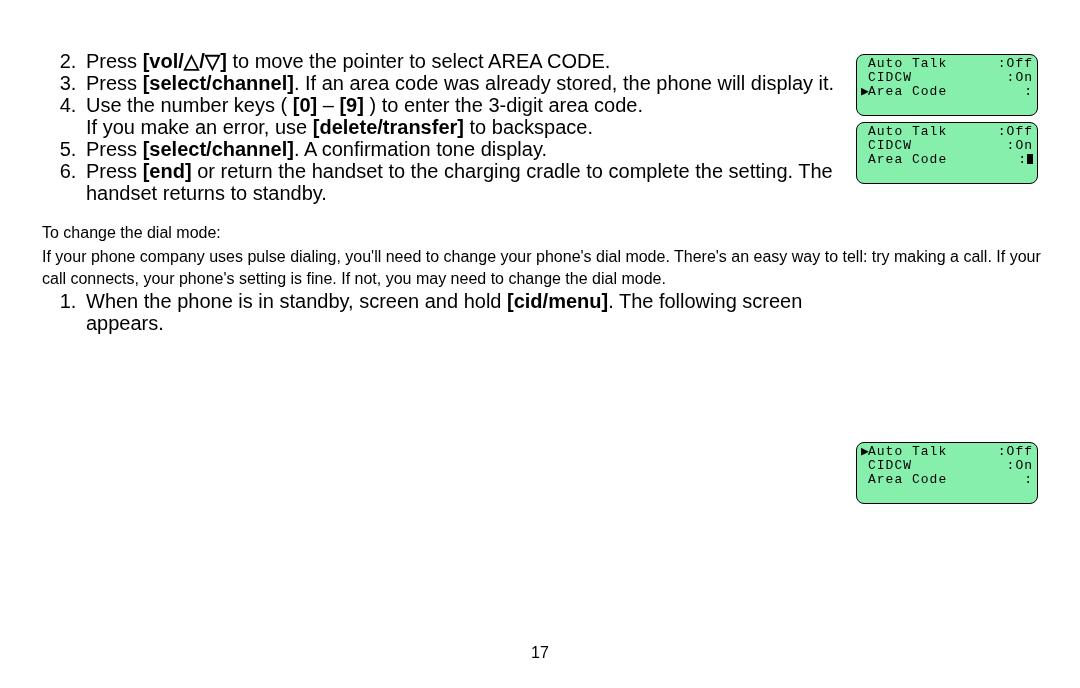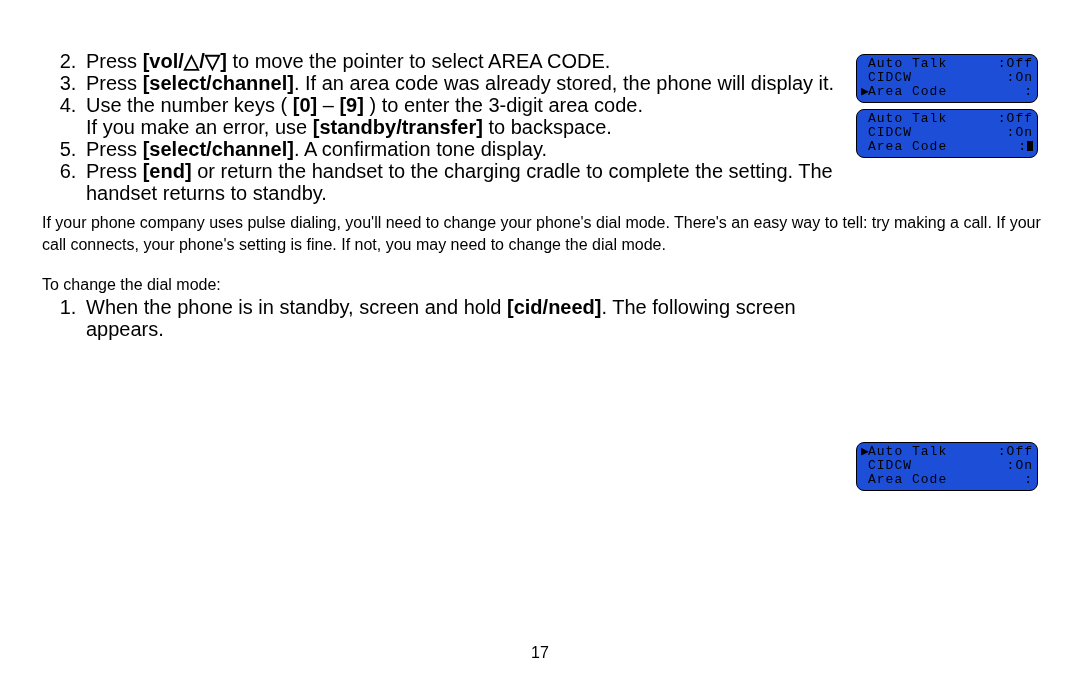--- a/index.html
+++ b/index.html
@@ -28,14 +28,14 @@
   .lcd {
     border: 1.7px solid #000;
     border-radius: 8px;
-    padding: 2px 4px 3px 4px;
+    padding: 2px 4px 16px 4px;
     font-family: "Courier New", monospace;
     font-size: 13px;
     line-height: 14px;
     letter-spacing: 1px;
     width: 172px;
     margin-bottom: 6px;
-    background: #1d4ed8;
+    background: #86efac;
   }
   .lcd-row {
     display: flex;

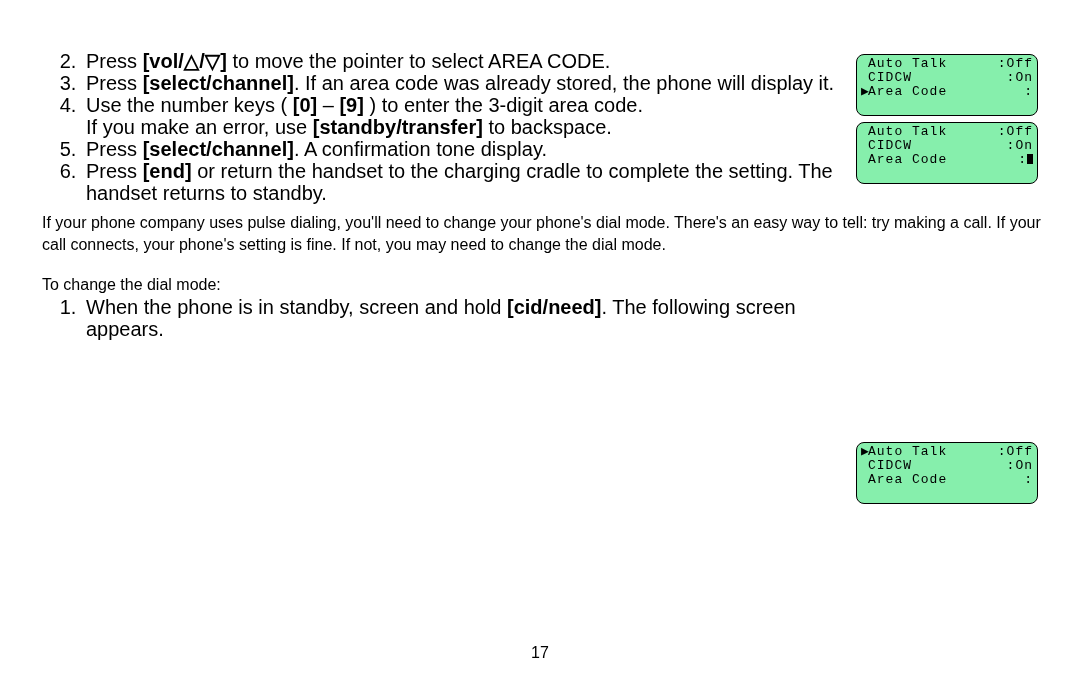--- a/index.html
+++ b/index.html
@@ -118,7 +118,7 @@
       </li>
       <li>
         <span>Use the number keys ( </span><span class="bold">[0]</span><span> – </span><span class="bold">[9]</span><span> ) to enter the 3-digit area code.</span><br>
-        <span>If you make an error, use </span><span class="bold">[<span>standby/transfer</span>]</span><span> to backspace.</span>
+        <span>If you make an error, use </span><span class="bold">[<span>delete/transfer</span>]</span><span> to backspace.</span>
       </li>
       <li>
         <span>Press </span><span class="bold">[<span>select/channel</span>]</span><span>. A confirmation tone display.</span>

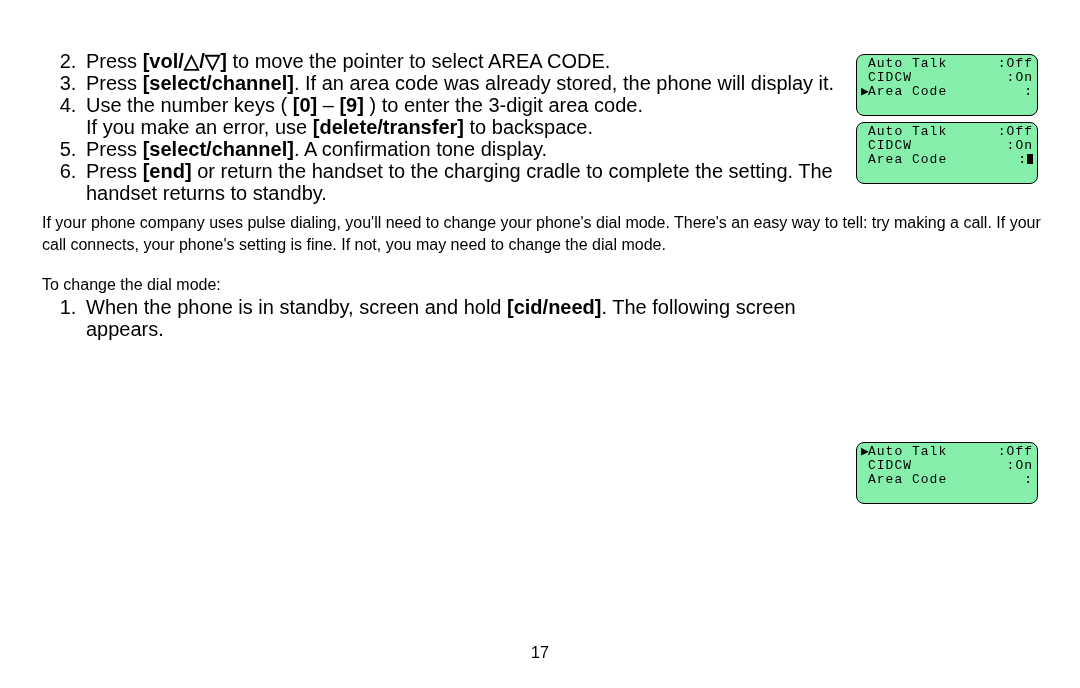--- a/index.html
+++ b/index.html
@@ -129,8 +129,8 @@
     </ol>
 
 
+    <p class="body" style="margin-top:18px;">To change the dial mode:</p>
     <p class="body" style="width:1000px;">If your phone company uses pulse dialing, you'll need to change your phone's dial mode. There's an easy way to tell: try making a call. If your call connects, your phone's setting is fine. If not, you may need to change the dial mode.</p>
-    <p class="body" style="margin-top:18px;">To change the dial mode:</p>
 
     <ol class="steps" start="1">
       <li>

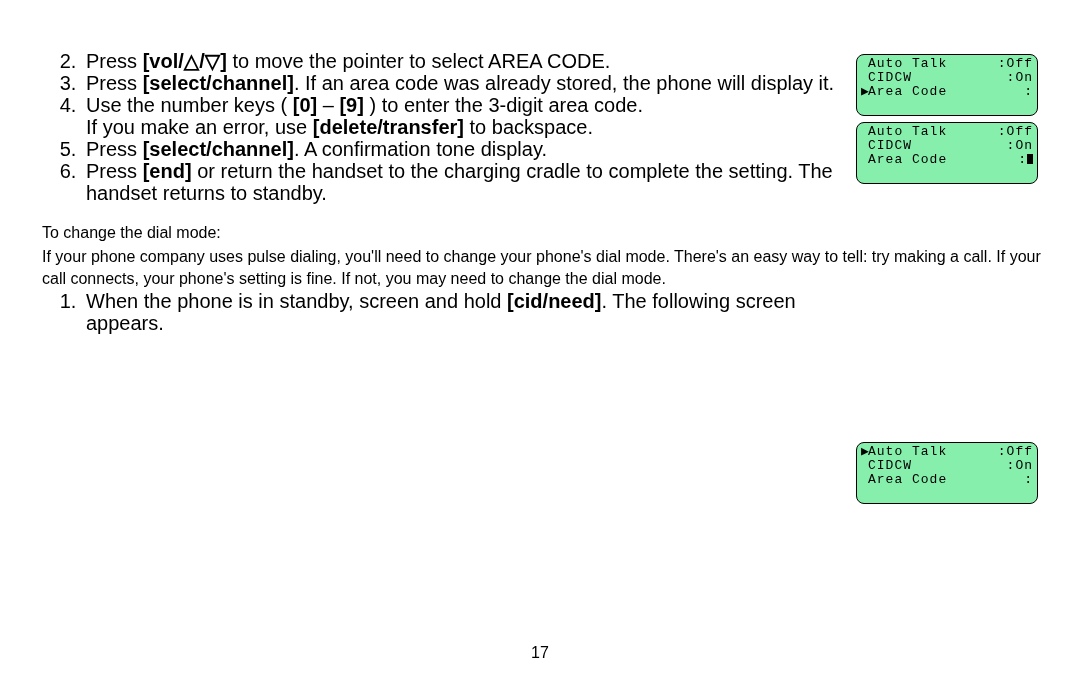--- a/index.html
+++ b/index.html
@@ -134,7 +134,7 @@
 
     <ol class="steps" start="1">
       <li>
-        <span>When the phone is in standby, screen and hold </span><span class="bold">[<span>cid/need</span>]</span><span>. The following screen appears.</span>
+        <span>When the phone is in standby, screen and hold </span><span class="bold">[<span>cid/menu</span>]</span><span>. The following screen appears.</span>
       </li>
     </ol>
 

